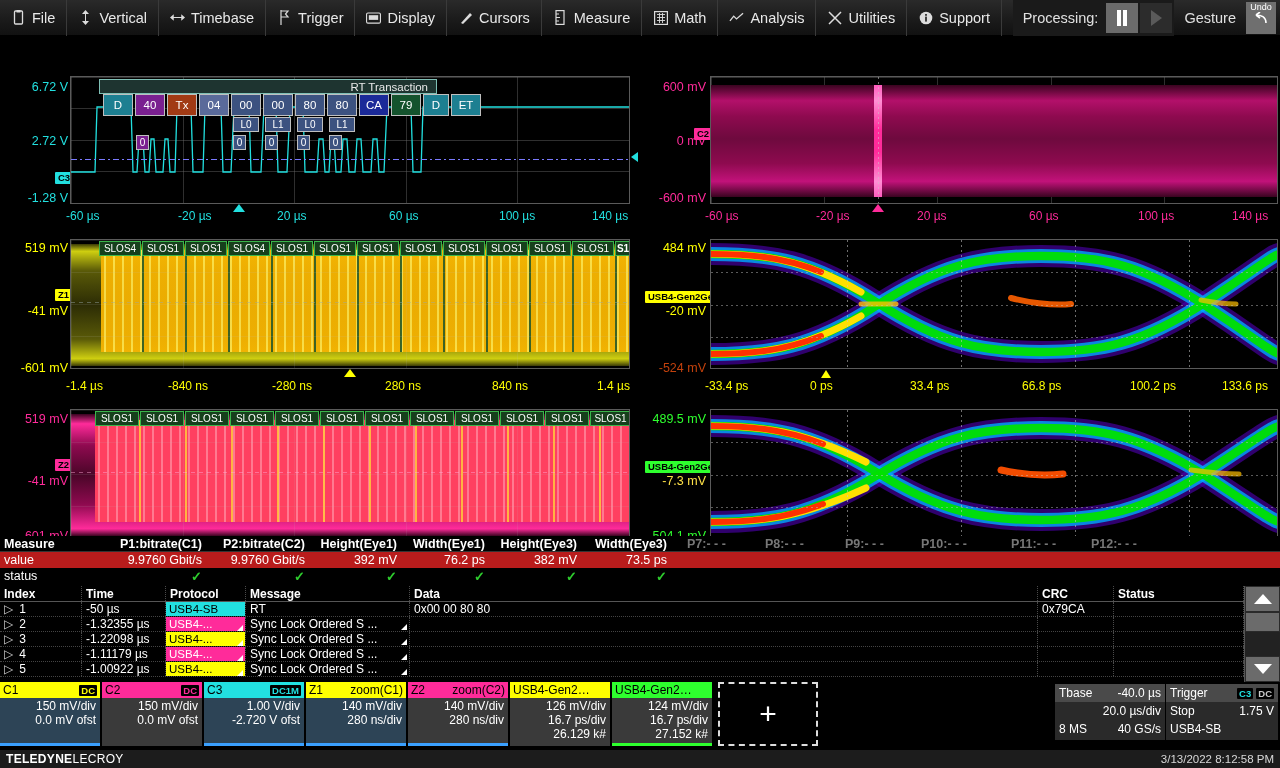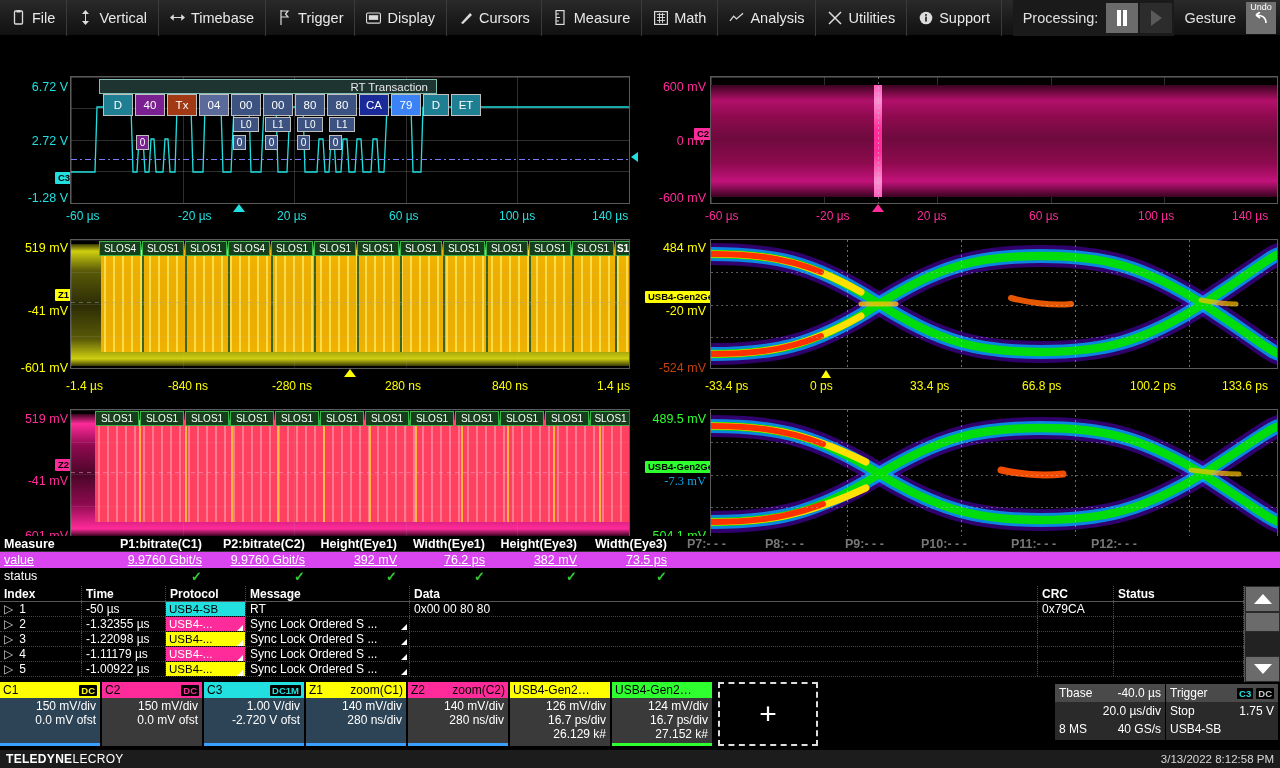--- a/index.html
+++ b/index.html
@@ -331,7 +331,7 @@
         <div class="dbox" style="left:260px;width:30px;background:#1b2a99;">
             <span>CA</span>
           </div>
-        <div class="dbox" style="left:292px;width:30px;background:#3b82f6;">
+        <div class="dbox" style="left:292px;width:30px;background:#14532d;">
             <span>79</span>
           </div>
         <div class="dbox" style="left:324px;width:26px;background:#1d7f91;">

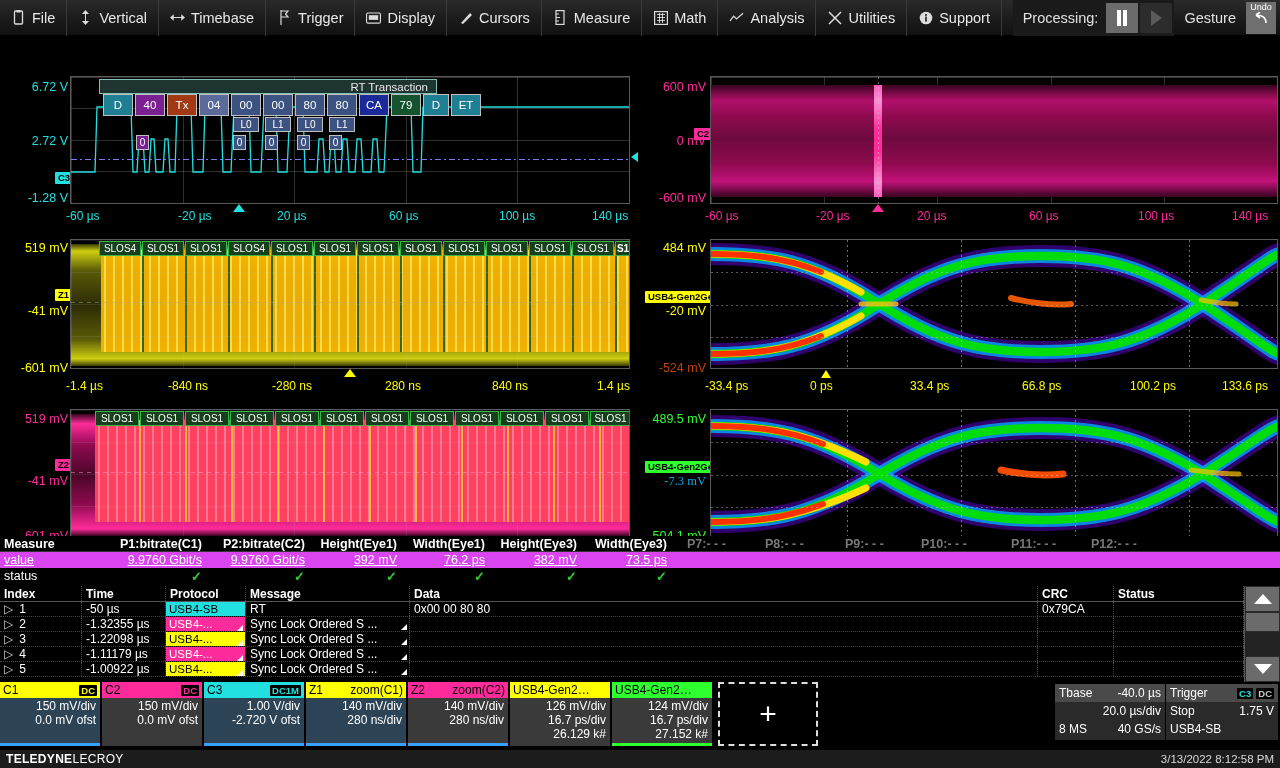--- a/index.html
+++ b/index.html
@@ -594,7 +594,7 @@
 
   <div class="grid-block">
     <div class="ylab" style="left:632px; top:376px; width:74px; color:#2eff2e;">489.5 mV</div>
-    <div class="ylab" style="left:632px; top:438px; width:74px; color:#0ea5e9;font-family:Liberation Serif, serif;">-7.3 mV</div>
+    <div class="ylab" style="left:632px; top:438px; width:74px; color:#fde047;">-7.3 mV</div>
     <div class="ylab" style="left:632px; top:493px; width:74px; color:#2eff2e;">-504.1 mV</div>
     <div class="chantag" style="left:645px; top:425px; background:#2eff2e; color:#000;">USB4-Gen2Ge</div>
 

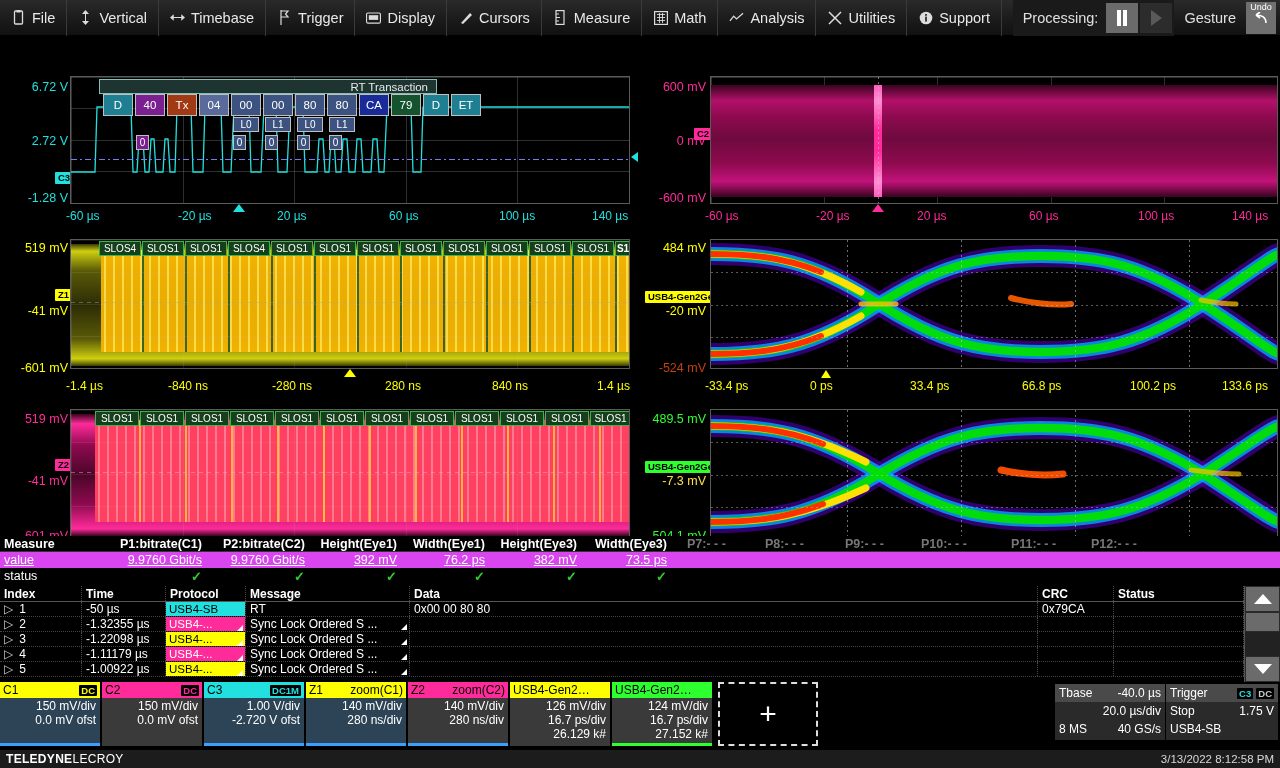--- a/index.html
+++ b/index.html
@@ -650,7 +650,7 @@
     <div class="mcell dimcell" style="width:80px;text-align:left;padding-left:14px">P11:- - -</div>
     <div class="mcell dimcell" style="width:80px;text-align:left;padding-left:14px">P12:- - -</div>
   </div>
-  <div class="mrow" style="background:#d946ef;text-decoration:underline;">
+  <div class="mrow" style="background:#b91c1c;">
     <div class="mlabel">value</div>
     <div class="mcell" style="width:103px">9.9760 Gbit/s</div>
     <div class="mcell" style="width:103px">9.9760 Gbit/s</div>

